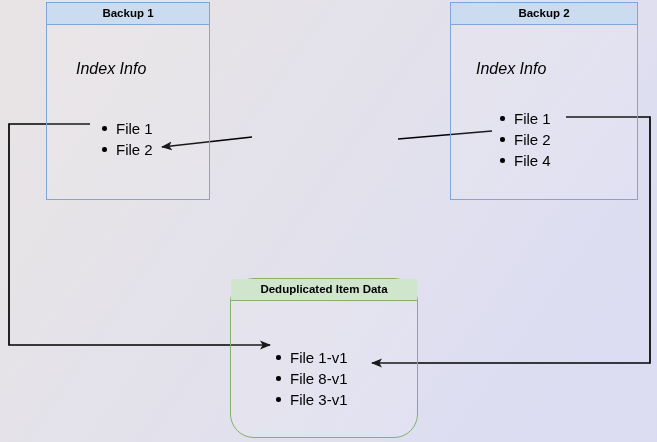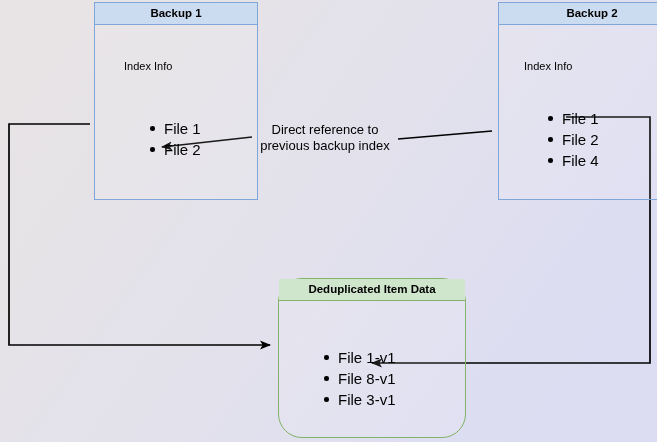--- a/index.html
+++ b/index.html
@@ -33,7 +33,6 @@
     border-width: 1px;
     border-style: solid;
     background: rgba(255,255,255,0.10);
-    margin-left: 48px;
   }
   .node-header {
     box-sizing: border-box;

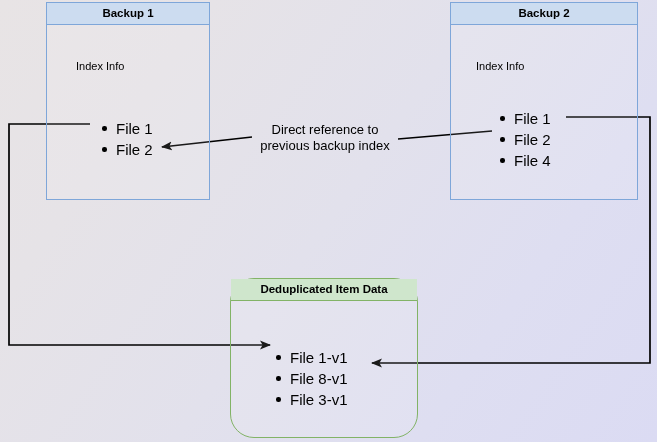--- a/index.html
+++ b/index.html
@@ -52,9 +52,10 @@
   }
   .node-title {
     position: absolute;
-    font-size: 11px;
+    font-size: 16px;
     color: #000;
     white-space: nowrap;
+    font-style: italic;
   }
   .bullet-list {
     position: absolute;

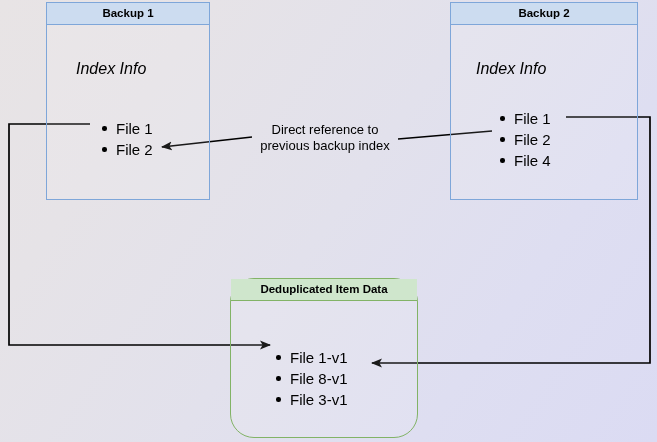--- a/index.html
+++ b/index.html
@@ -154,10 +154,6 @@
     </div>
   </div>
 
-  <div class="edge-label" id="label-direct-reference">
-    <div>Direct reference to</div>
-    <div>previous backup index</div>
-  </div>
 
 </div>
 

